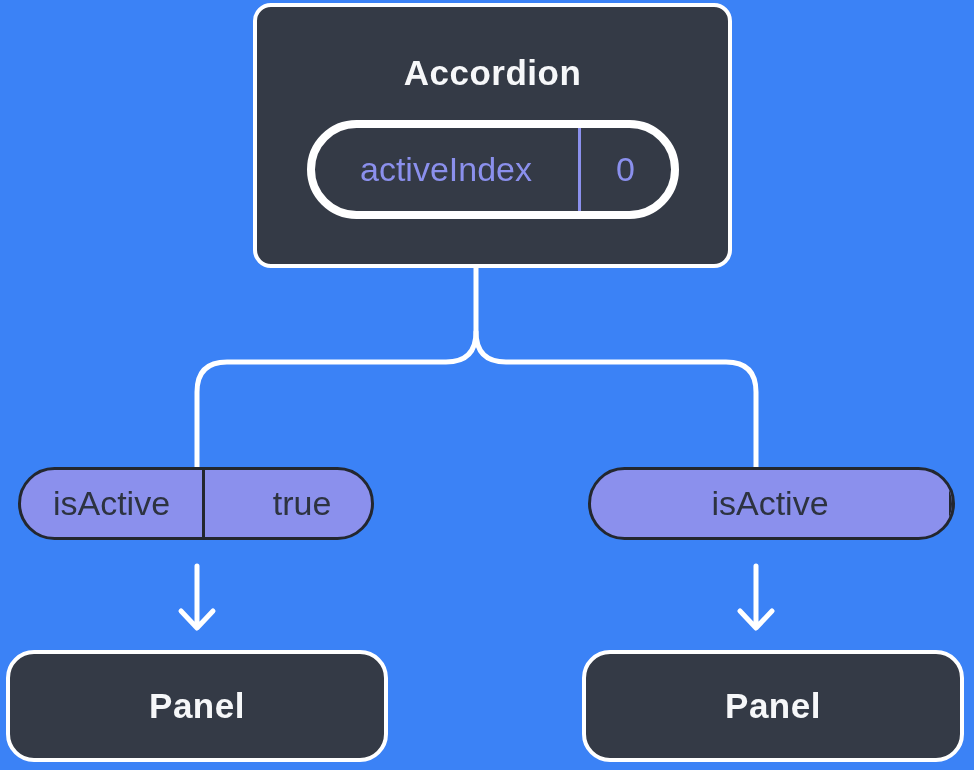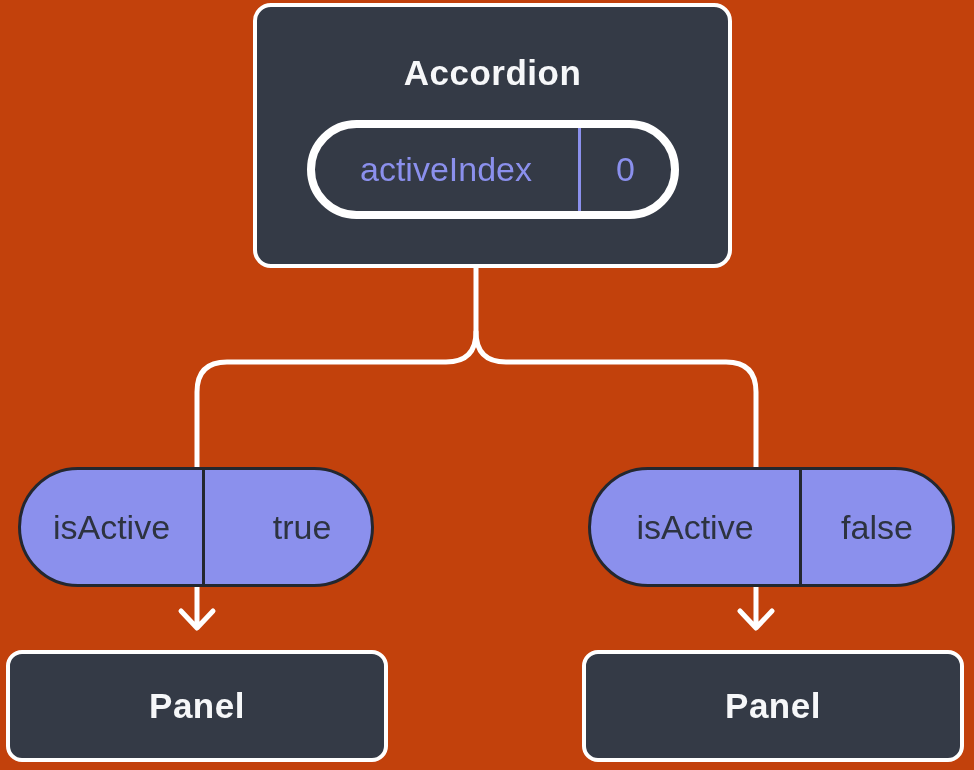--- a/index.html
+++ b/index.html
@@ -11,7 +11,7 @@
     position: relative;
     width: 974px;
     height: 770px;
-    background: #c2410c;
+    background: #3b82f6;
     font-family: "Liberation Sans", sans-serif;
     overflow: hidden;
   }

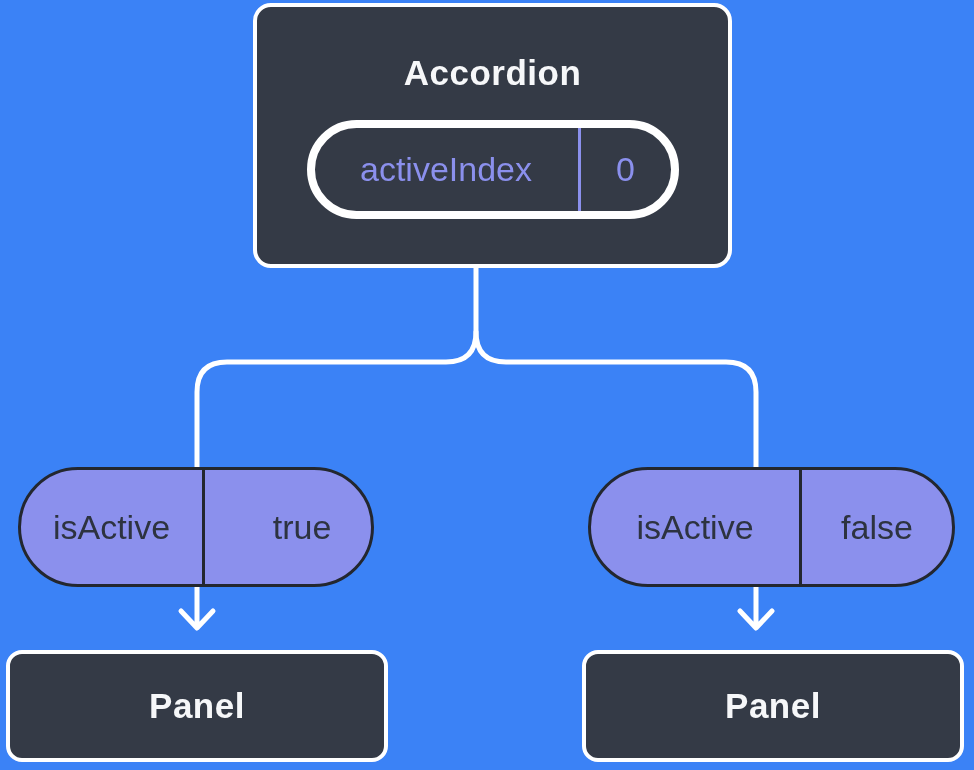--- a/index.html
+++ b/index.html
@@ -84,7 +84,7 @@
   }
   .prop-pill {
     position: absolute;
-    height: 120px;
+    height: 73px;
     background: #8B90ED;
     border: 3px solid #23272F;
     color: #2D3340;

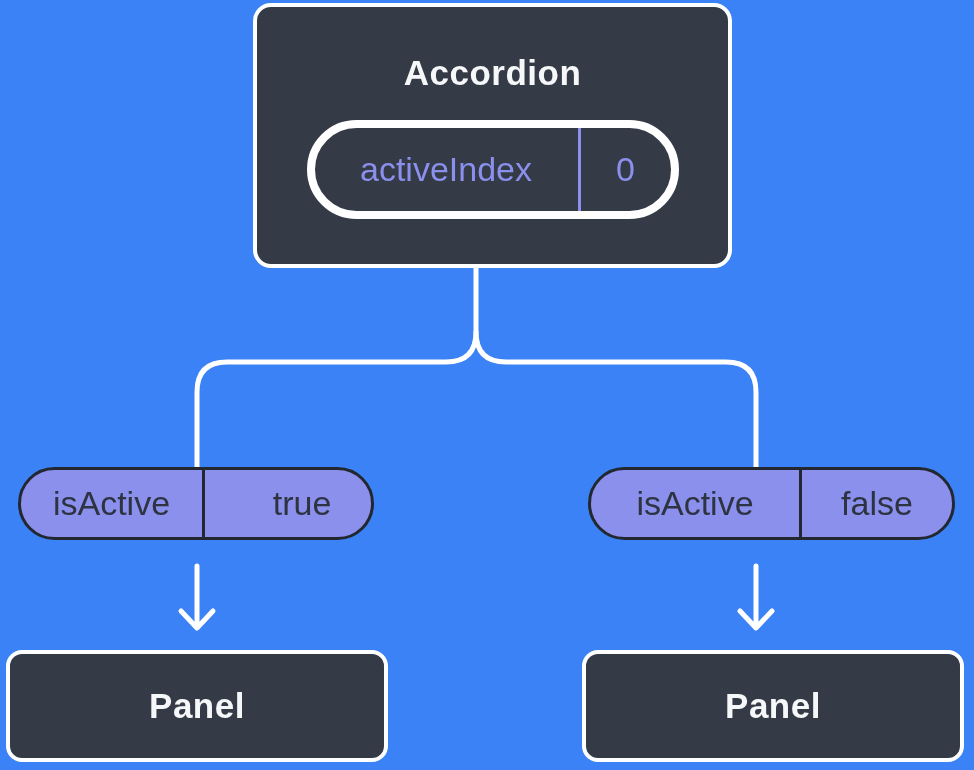--- a/index.html
+++ b/index.html
@@ -153,7 +153,6 @@
   <div class="pill prop-pill prop-pill-right">
     <div class="pill-name">isActive</div>
     <div class="pill-divider"></div>
-    <div class="pill-value">false</div>
   </div>
 
   <div class="node panel-node panel-left">

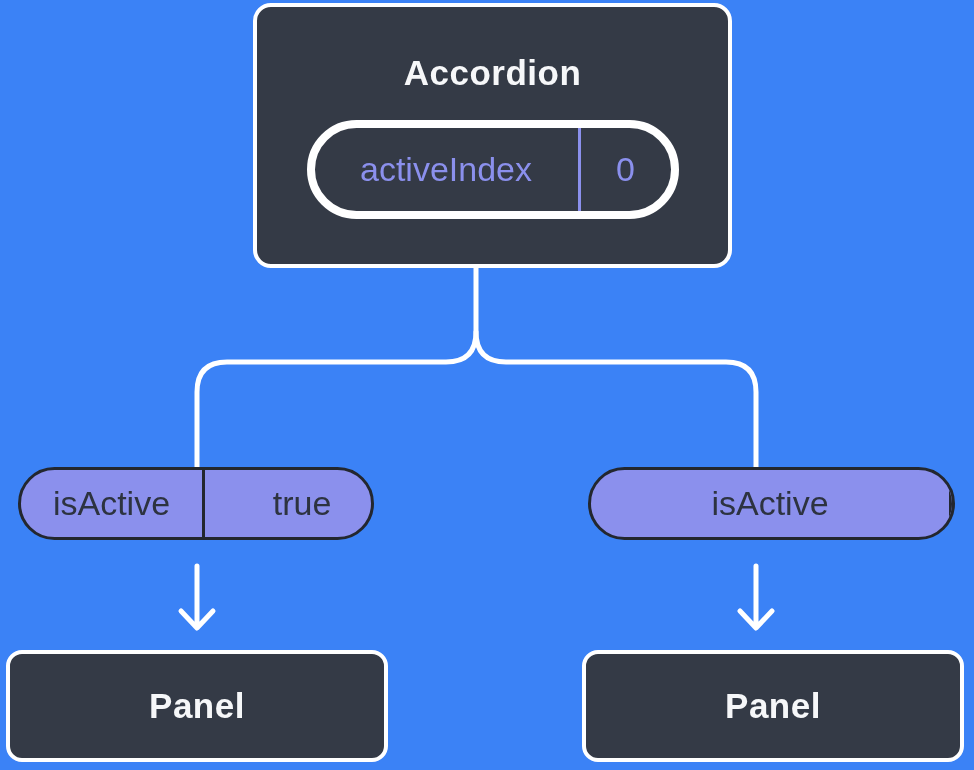--- a/index.html
+++ b/index.html
@@ -113,7 +113,7 @@
     top: 650px;
     width: 382px;
     height: 112px;
-    border-radius: 16px;
+    border-radius: 28px;
     display: flex;
     align-items: center;
     justify-content: center;

